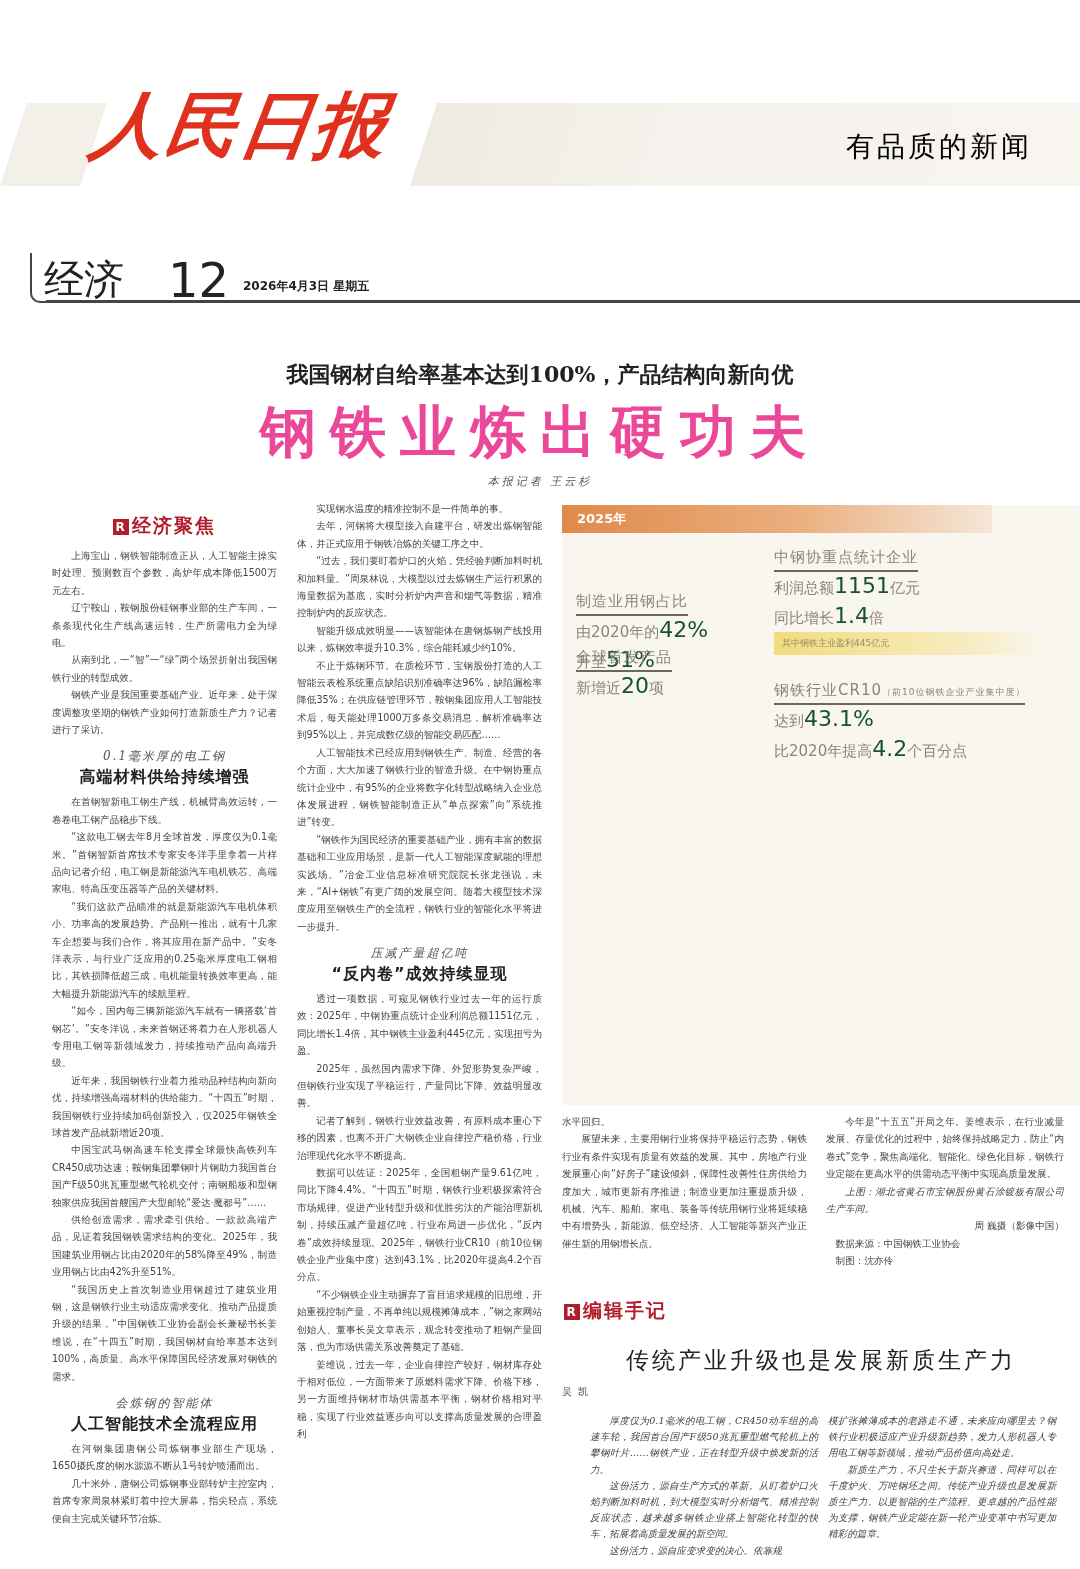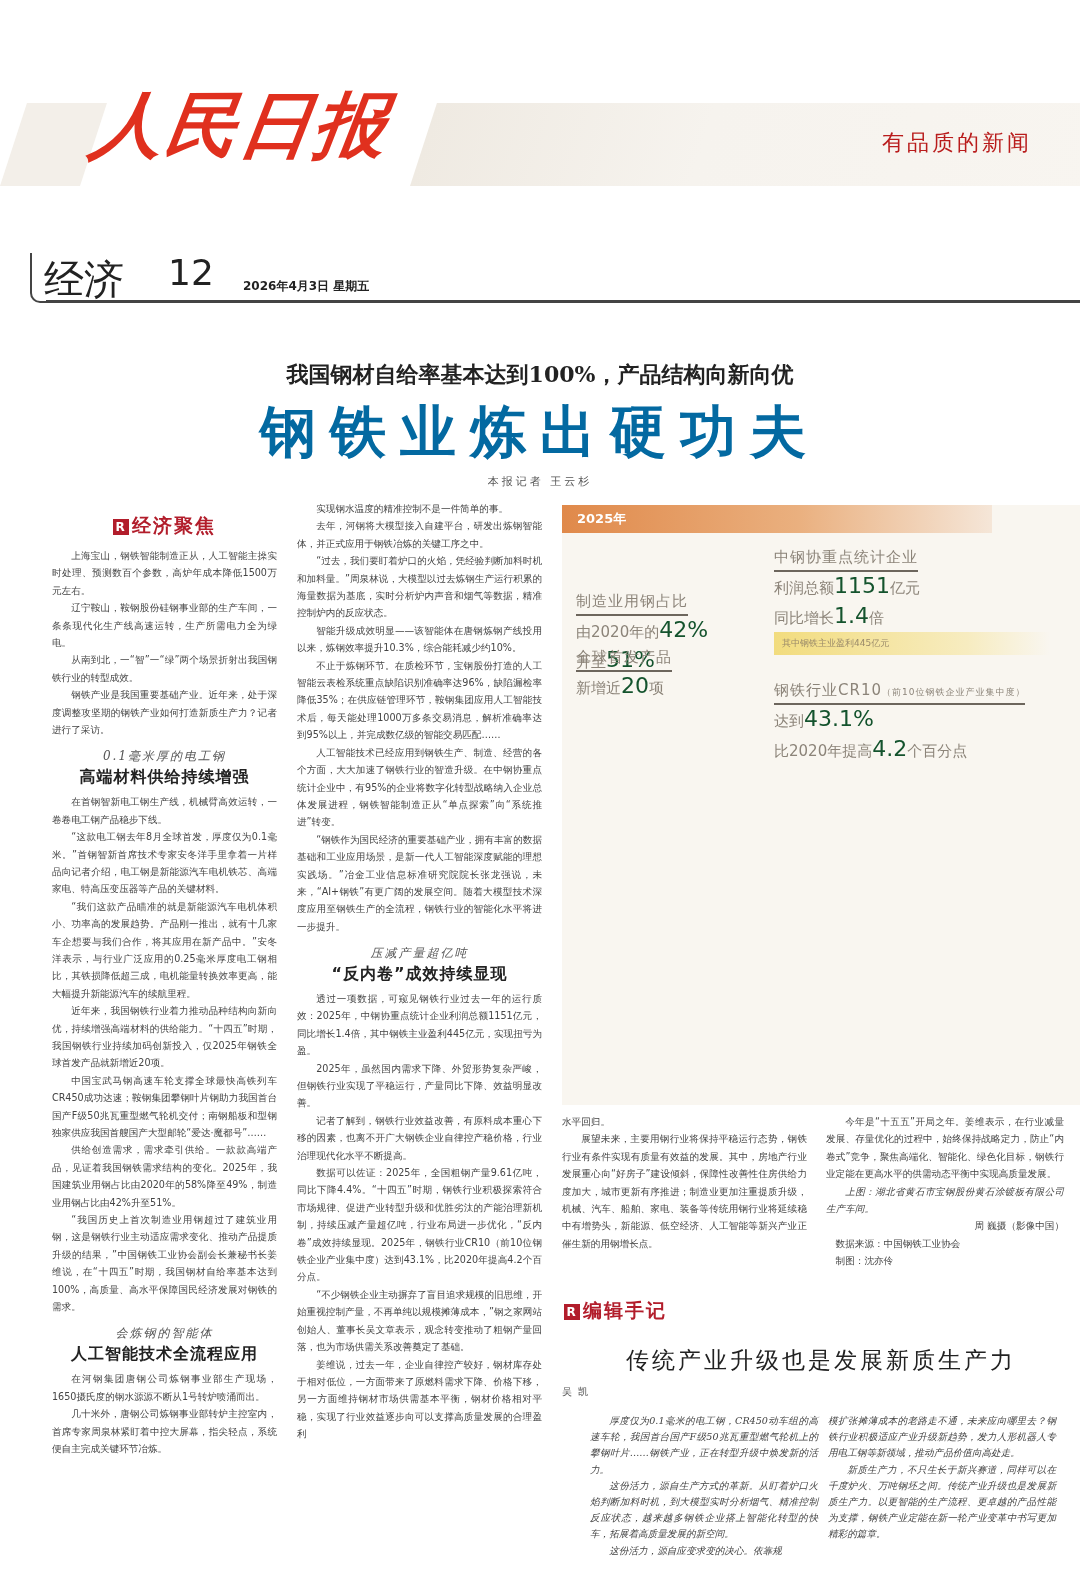--- a/index.html
+++ b/index.html
@@ -12,7 +12,7 @@
                 background:linear-gradient(90deg,#efeae2,#f6f3ee 40%,#f8f5f0); }
   .logo { left:92px; top:78px; font-family:"DejaVu Serif", serif; font-size:72px; font-style:italic; font-weight:bold;
           color:#e0301e; letter-spacing:2px; transform:skewX(-8deg); }
-  .slogan { right:48px; top:128px; font-size:22px; color:#b91c1c; letter-spacing:3px; font-family:"DejaVu Serif", serif;text-align:center; }
+  .slogan { right:48px; top:128px; font-size:28px; color:#000000; letter-spacing:3px; font-family:"DejaVu Serif", serif;text-align:center; }
   
   .sec-bracket { left:30px; top:253px; width:16px; height:48px; border-left:2px solid #444; border-bottom:2px solid #444; border-bottom-left-radius:10px; }
   .sec-title { left:44px; top:252px; font-size:40px; color:#222; font-family:"DejaVu Sans", sans-serif; }

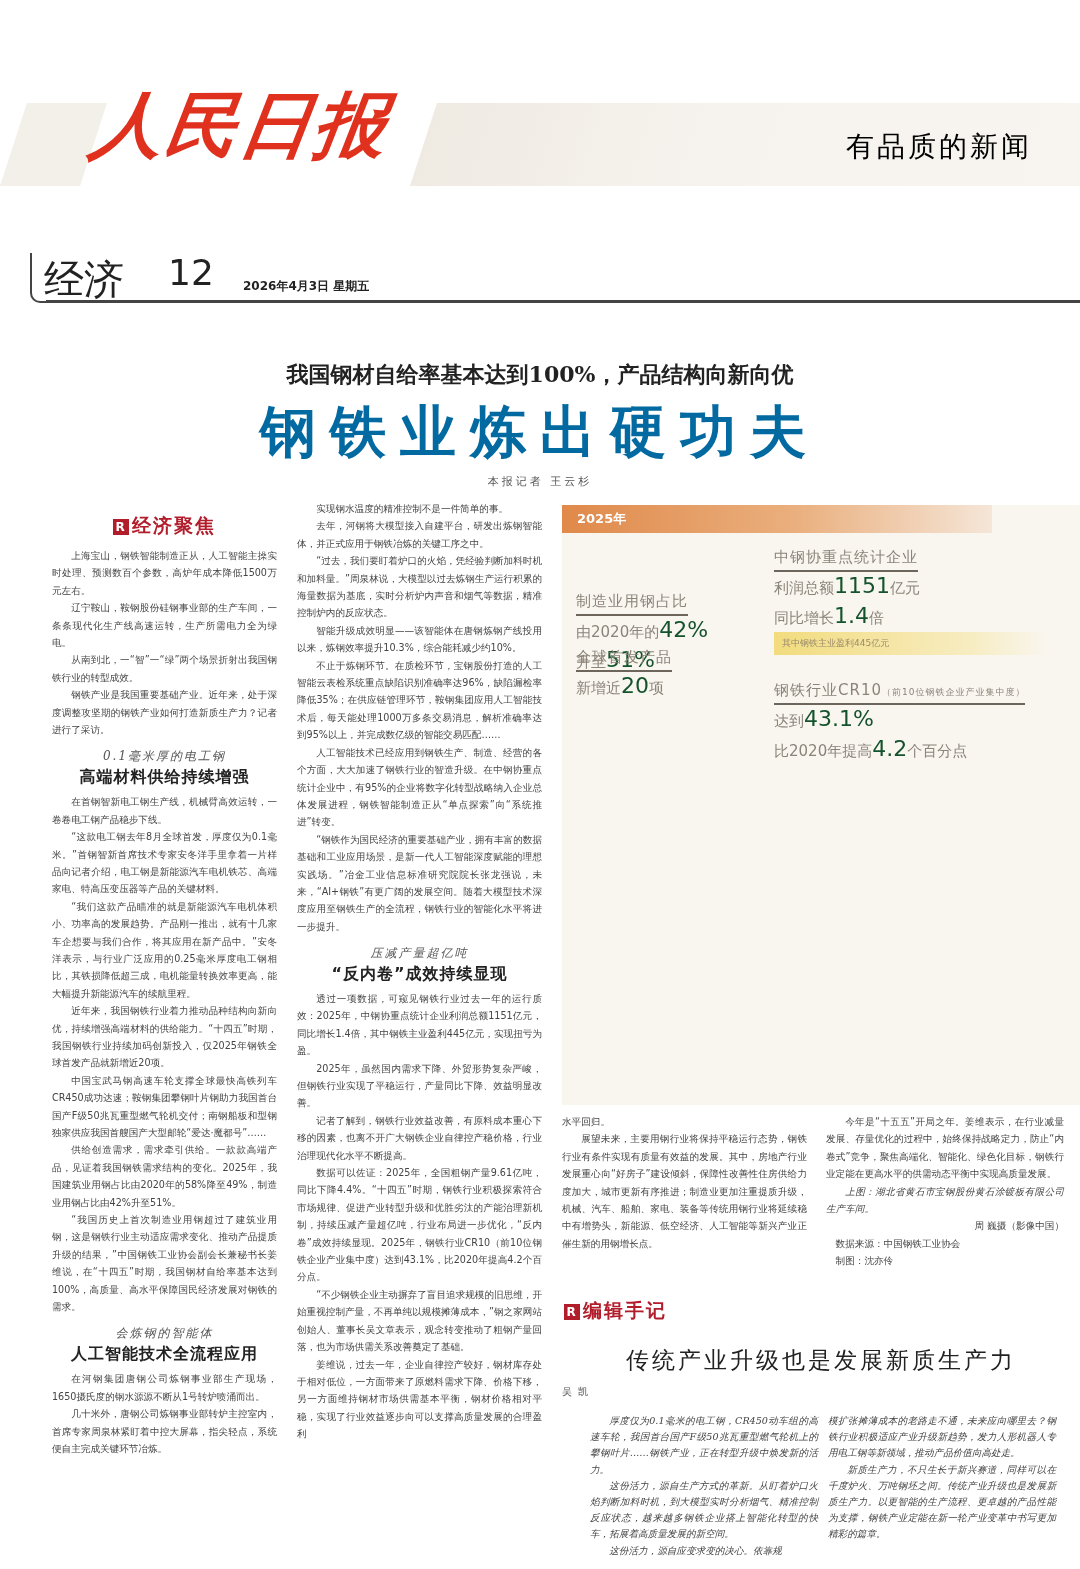--- a/index.html
+++ b/index.html
@@ -16,7 +16,7 @@
   
   .sec-bracket { left:30px; top:253px; width:16px; height:48px; border-left:2px solid #444; border-bottom:2px solid #444; border-bottom-left-radius:10px; }
   .sec-title { left:44px; top:252px; font-size:40px; color:#222; font-family:"DejaVu Sans", sans-serif; }
-  .sec-num { left:168px; top:252px; font-size:36px; color:#222; }
+  .sec-num { left:168px; top:252px; font-size:48px; color:#222; }
   .sec-date { left:243px; top:278px; font-size:12px; color:#222; font-weight:bold; }
   .sec-rule { left:46px; top:300px; width:1034px; height:3px; background:#444; }
   

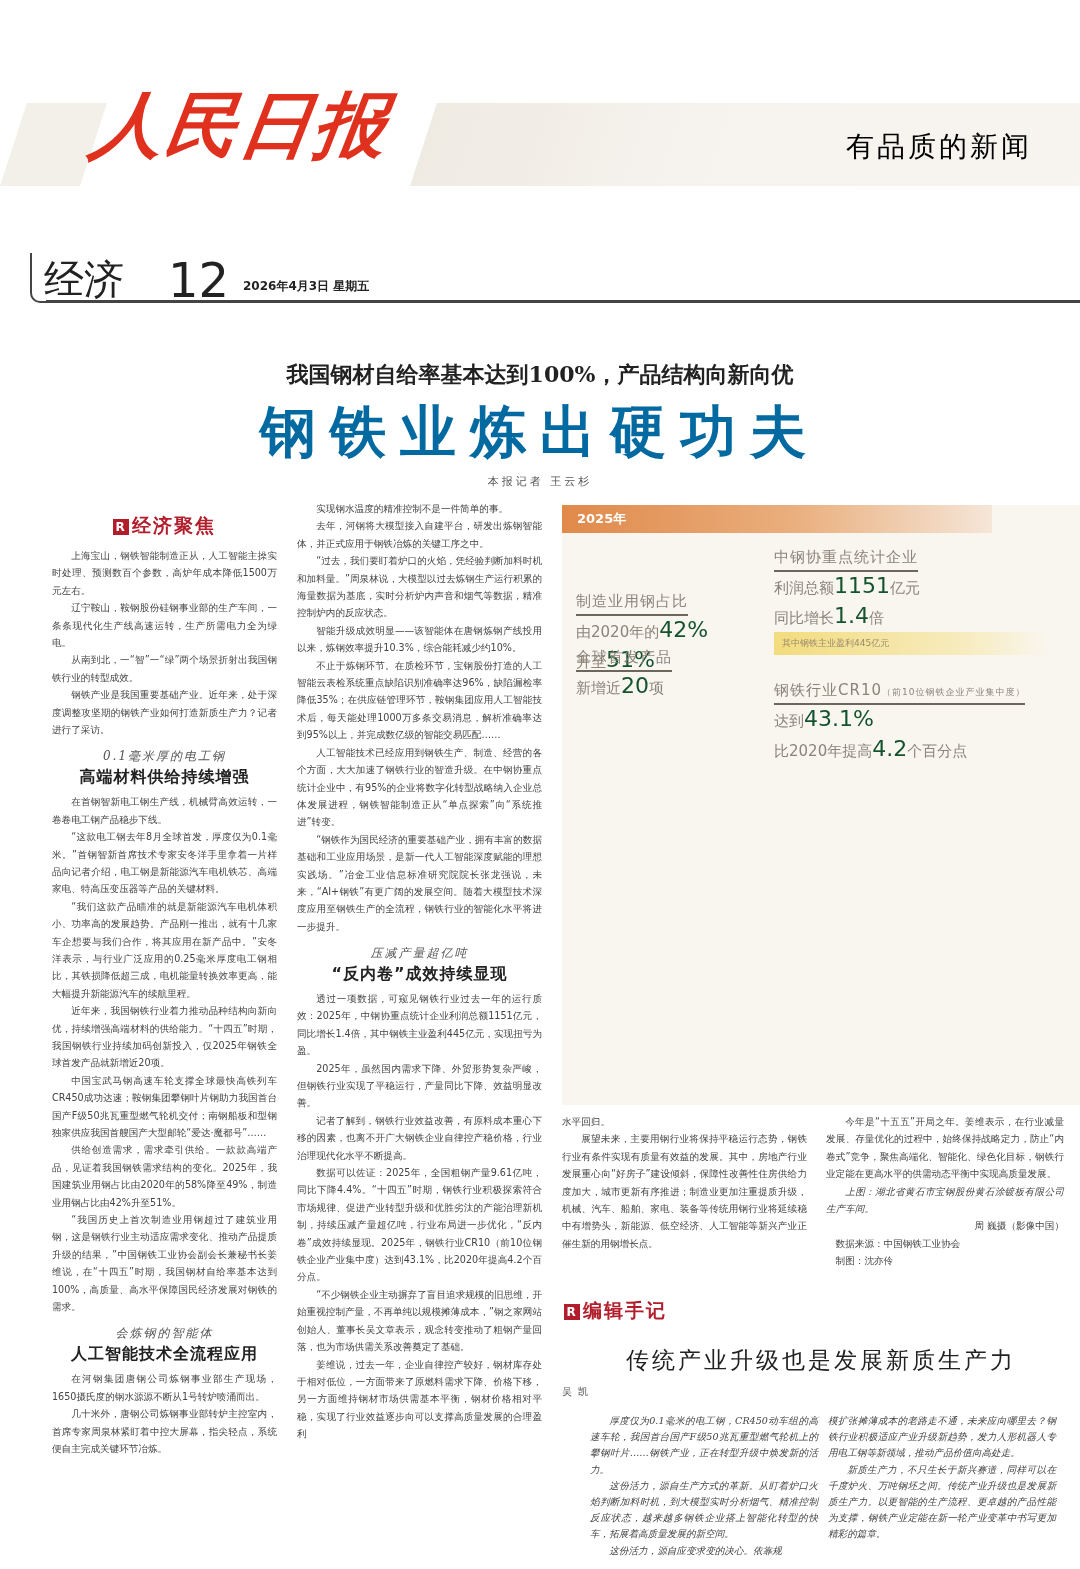--- a/index.html
+++ b/index.html
@@ -21,7 +21,7 @@
   .sec-rule { left:46px; top:300px; width:1034px; height:3px; background:#444; }
   
   .kicker { left:0; width:1080px; top:360px; text-align:center; font-family:"DejaVu Serif", serif; font-weight:bold; font-size:22px; color:#222; }
-  .headline { left:0; width:1080px; top:395px; text-align:center; font-weight:bold; font-size:56px; color:#0369a1; letter-spacing:14px; }
+  .headline { left:0; width:1080px; top:395px; text-align:center; font-weight:bold; font-size:56px; color:#ec4899; letter-spacing:14px; }
   .byline { left:0; width:1080px; top:474px; text-align:center; font-size:11px; color:#555; font-family:"DejaVu Serif", serif; letter-spacing:3px; }
   
   .col { position:absolute; font-size:9.6px; line-height:17.4px; color:#444; text-align:justify; }

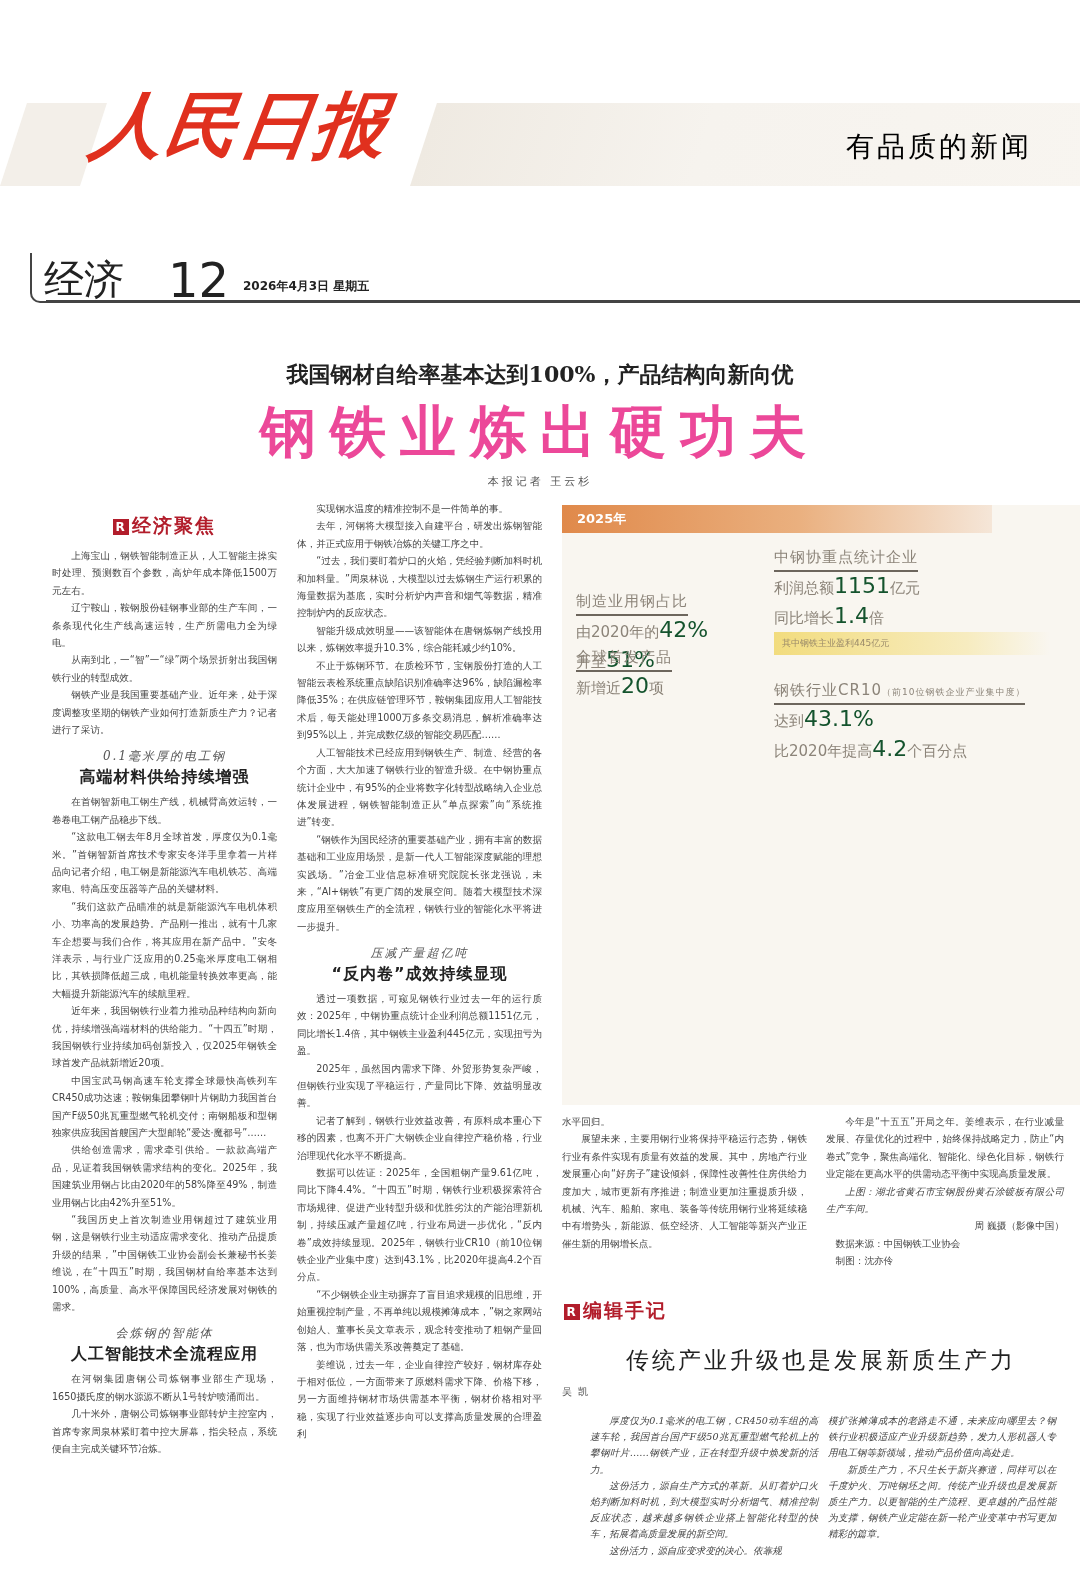--- a/index.html
+++ b/index.html
@@ -22,7 +22,7 @@
   
   .kicker { left:0; width:1080px; top:360px; text-align:center; font-family:"DejaVu Serif", serif; font-weight:bold; font-size:22px; color:#222; }
   .headline { left:0; width:1080px; top:395px; text-align:center; font-weight:bold; font-size:56px; color:#ec4899; letter-spacing:14px; }
-  .byline { left:0; width:1080px; top:474px; text-align:center; font-size:11px; color:#555; font-family:"DejaVu Serif", serif; letter-spacing:3px; }
+  .byline { left:0; width:1080px; top:474px; text-align:center; font-size:11px; color:#555; font-family:"DejaVu Serif", serif; font-style:italic; letter-spacing:3px; }
   
   .col { position:absolute; font-size:9.6px; line-height:17.4px; color:#444; text-align:justify; }
   .col p { margin:0; text-indent:2em; }

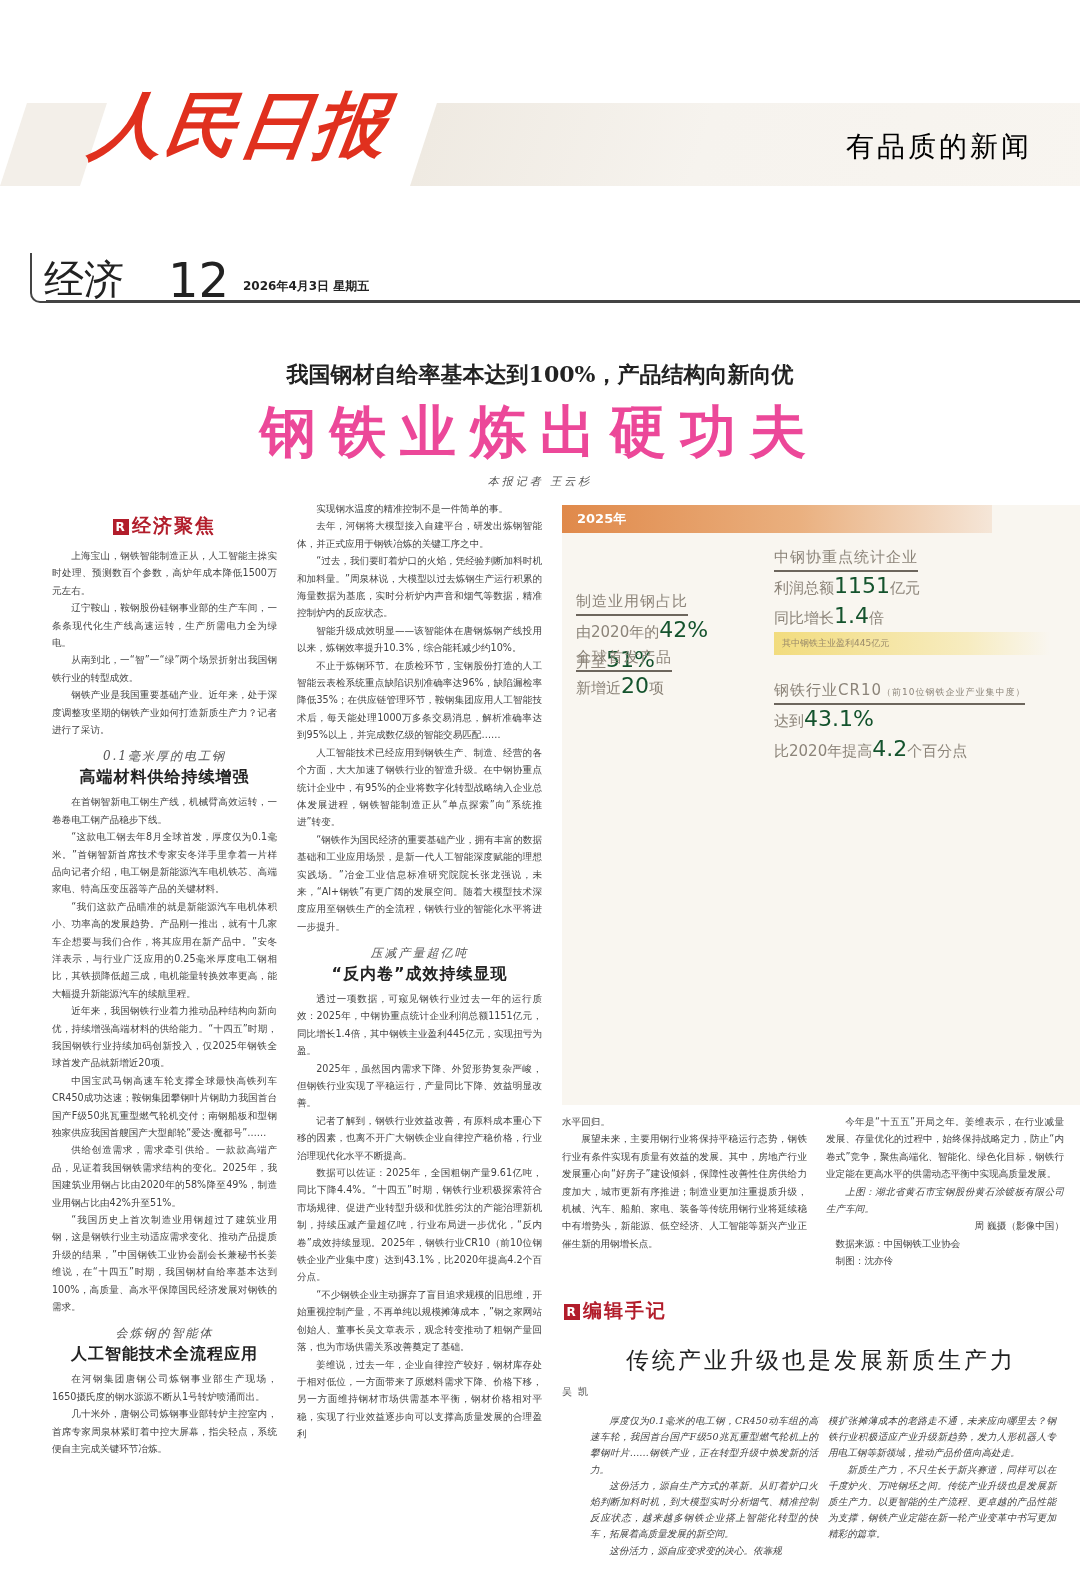--- a/index.html
+++ b/index.html
@@ -97,6 +97,7 @@
   <p>在首钢智新电工钢生产线，机械臂高效运转，一卷卷电工钢产品稳步下线。</p>
   <p>“这款电工钢去年8月全球首发，厚度仅为0.1毫米。”首钢智新首席技术专家安冬洋手里拿着一片样品向记者介绍，电工钢是新能源汽车电机铁芯、高端家电、特高压变压器等产品的关键材料。</p>
   <p>“我们这款产品瞄准的就是新能源汽车电机体积小、功率高的发展趋势。产品刚一推出，就有十几家车企想要与我们合作，将其应用在新产品中。”安冬洋表示，与行业广泛应用的0.25毫米厚度电工钢相比，其铁损降低超三成，电机能量转换效率更高，能大幅提升新能源汽车的续航里程。</p>
+  <p>“如今，国内每三辆新能源汽车就有一辆搭载‘首钢芯’。”安冬洋说，未来首钢还将着力在人形机器人专用电工钢等新领域发力，持续推动产品向高端升级。</p>
   <p>近年来，我国钢铁行业着力推动品种结构向新向优，持续增强高端材料的供给能力。“十四五”时期，我国钢铁行业持续加码创新投入，仅2025年钢铁全球首发产品就新增近20项。</p>
   <p>中国宝武马钢高速车轮支撑全球最快高铁列车CR450成功达速；鞍钢集团攀钢叶片钢助力我国首台国产F级50兆瓦重型燃气轮机交付；南钢船板和型钢独家供应我国首艘国产大型邮轮“爱达·魔都号”……</p>
   <p>供给创造需求，需求牵引供给。一款款高端产品，见证着我国钢铁需求结构的变化。2025年，我国建筑业用钢占比由2020年的58%降至49%，制造业用钢占比由42%升至51%。</p>

